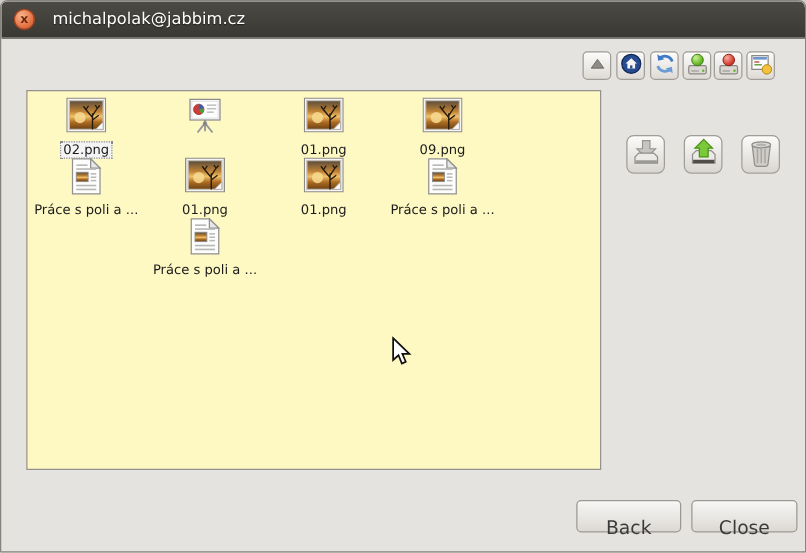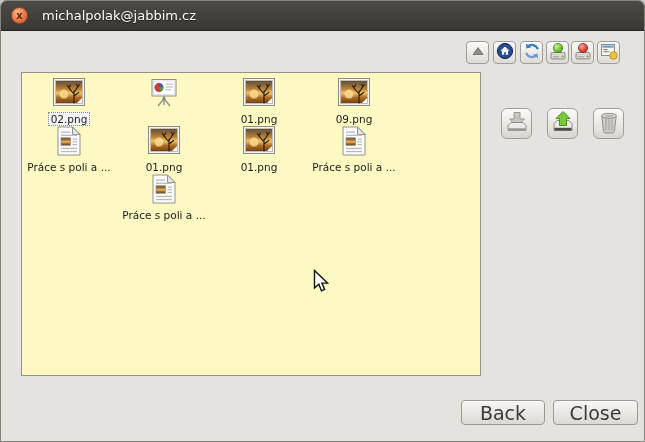--- a/index.html
+++ b/index.html
@@ -84,7 +84,7 @@
     background:linear-gradient(#f7f6f5,#dcd9d4);
     box-shadow:0 1px 0 rgba(255,255,255,.8) inset;
     font-family:"DejaVu Sans","Liberation Sans",sans-serif;
-    font-size:19px;color:#3a3a3a;text-align:center;padding:0;
+    font-size:15px;color:#3a3a3a;text-align:center;padding:12px;
   }
   .back-btn{left:460px;width:84px;}
   .close-btn-footer{left:552px;width:85px;}

